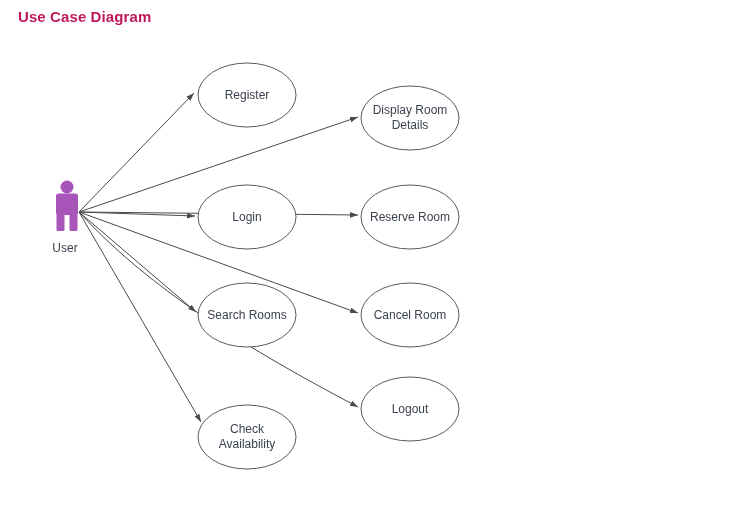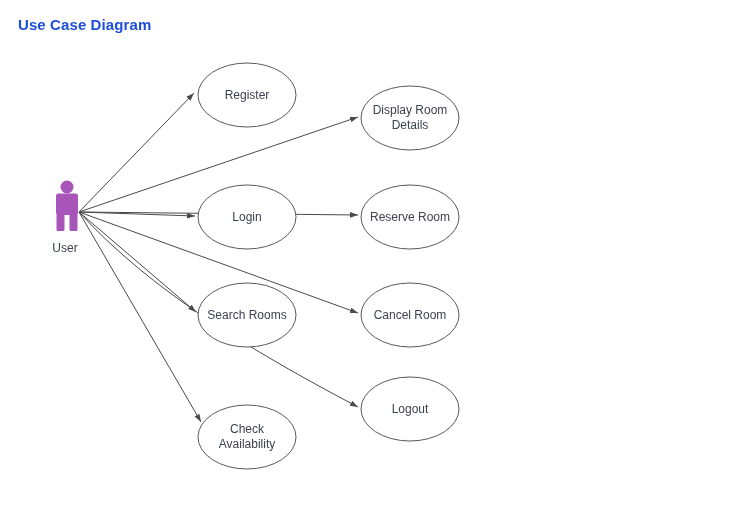--- a/index.html
+++ b/index.html
@@ -17,10 +17,10 @@
   #page-title {
     position: absolute;
     left: 18px;
-    top: 16px;
+    top: 8px;
     font-size: 15px;
     font-weight: bold;
-    color: #1d4ed8;
+    color: #be185d;
     letter-spacing: 0.1px;
   }
   #diagram-canvas {

